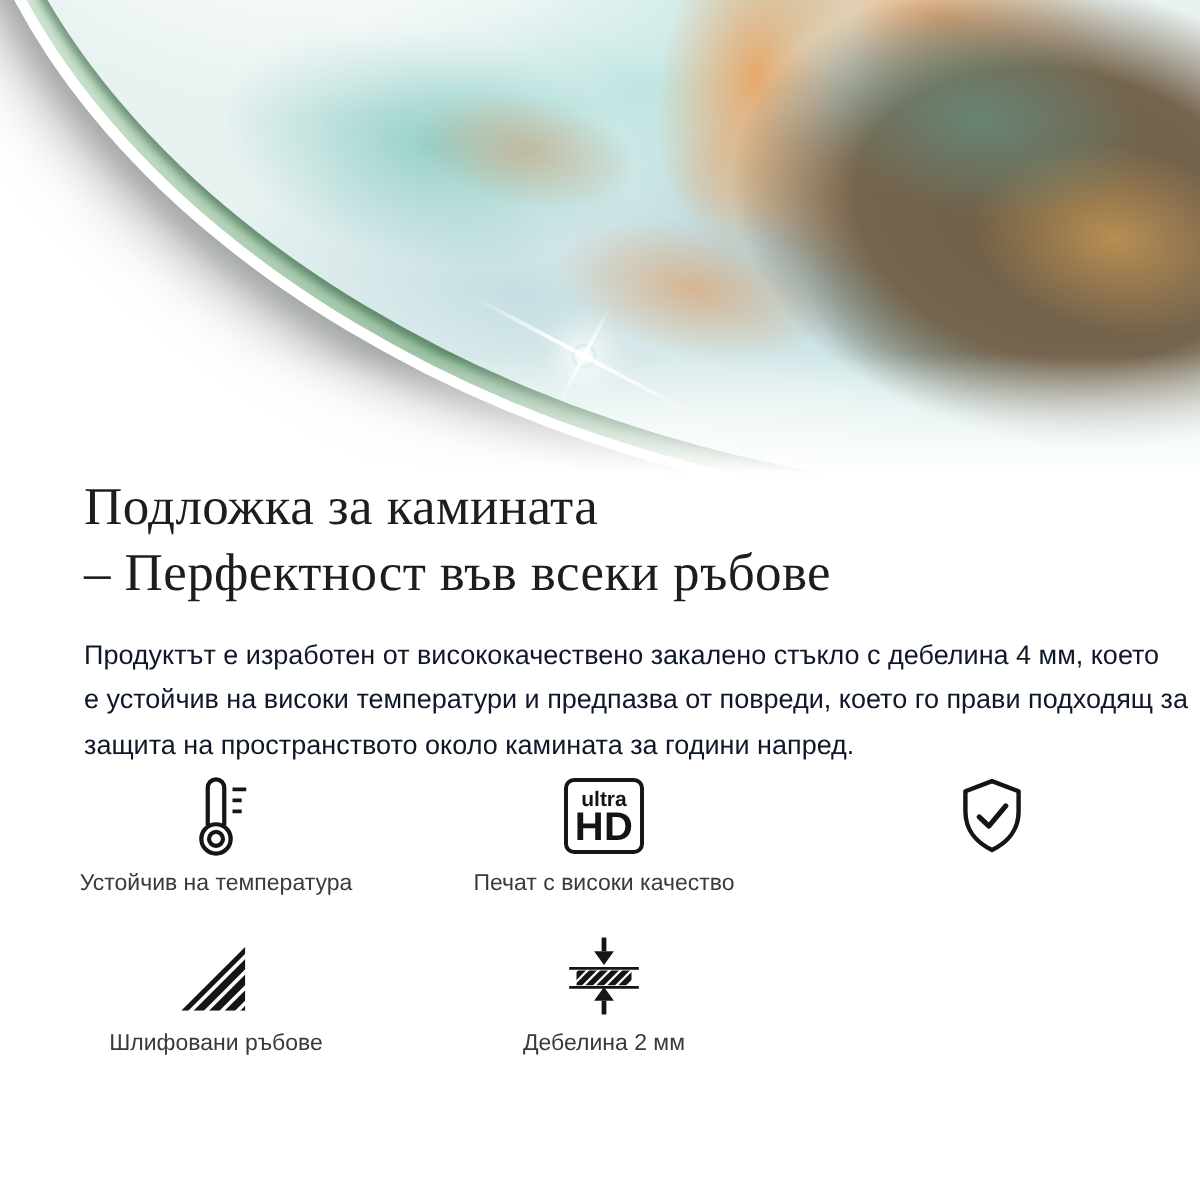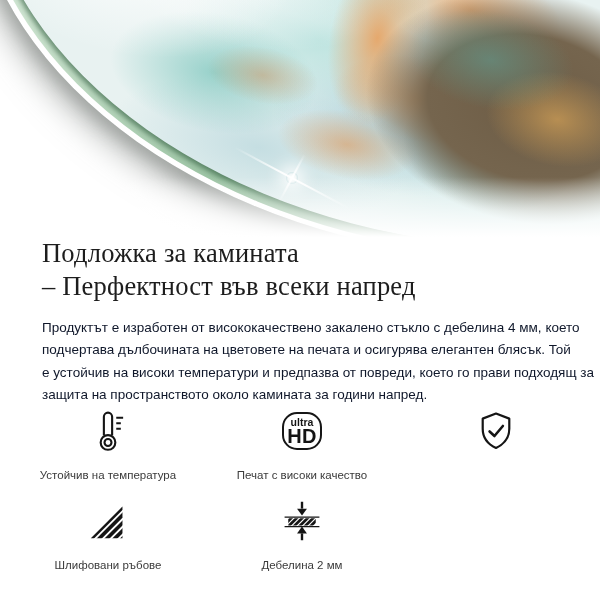--- a/index.html
+++ b/index.html
@@ -121,7 +121,7 @@
 
   <h1 class="title">
     <div>Подложка за камината</div>
-    <div>– Перфектност във всеки напред</div>
+    <div>– Перфектност във всеки ръбове</div>
   </h1>
 
   <div class="desc">

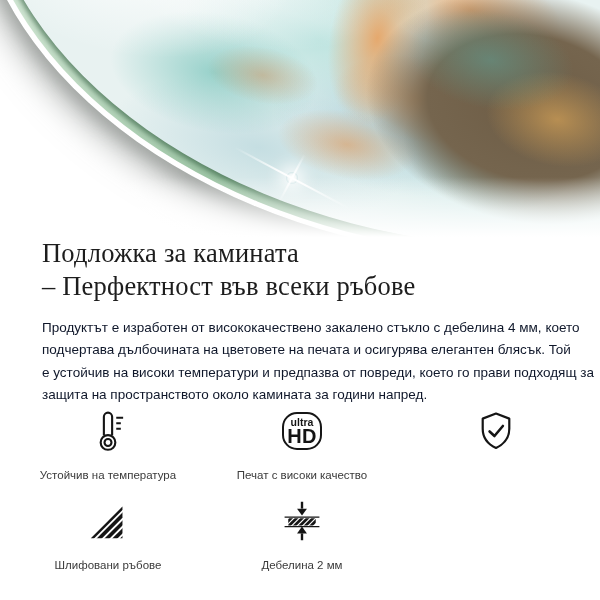--- a/index.html
+++ b/index.html
@@ -126,7 +126,6 @@
 
   <div class="desc">
     <div>Продуктът е изработен от висококачествено закалено стъкло с дебелина 4 мм, което</div>
-    <div>подчертава дълбочината на цветовете на печата и осигурява елегантен блясък. Той</div>
     <div>е устойчив на високи температури и предпазва от повреди, което го прави подходящ за</div>
     <div>защита на пространството около камината за години напред.</div>
   </div>

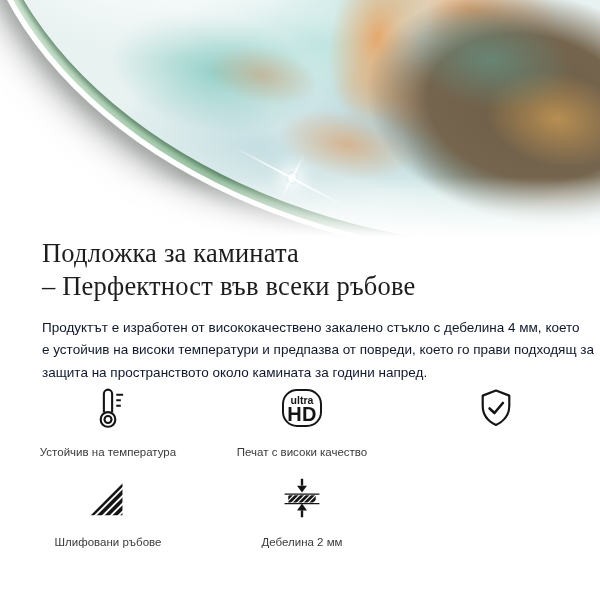--- a/index.html
+++ b/index.html
@@ -94,7 +94,7 @@
     margin-top:15px;font-size:11.5px;line-height:15px;color:#3a3a3a;white-space:nowrap;
   }
   .uhd-box{
-    width:36px;height:34px;border:2.5px solid #161616;border-radius:15px;
+    width:36px;height:34px;border:2.5px solid #161616;border-radius:5px;
     display:flex;flex-direction:column;align-items:center;justify-content:center;
     color:#141414;
   }

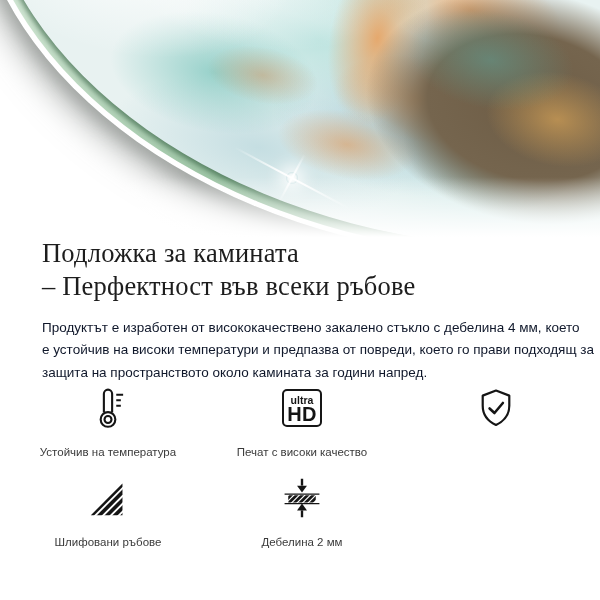--- a/index.html
+++ b/index.html
@@ -91,7 +91,7 @@
   .feature{display:flex;flex-direction:column;align-items:center;}
   .icon-wrap{height:44px;width:60px;display:flex;align-items:center;justify-content:center;}
   .feature .label{
-    margin-top:15px;font-size:11.5px;line-height:15px;color:#3a3a3a;white-space:nowrap;
+    margin-top:5px;font-size:11.5px;line-height:15px;color:#3a3a3a;white-space:nowrap;
   }
   .uhd-box{
     width:36px;height:34px;border:2.5px solid #161616;border-radius:5px;

